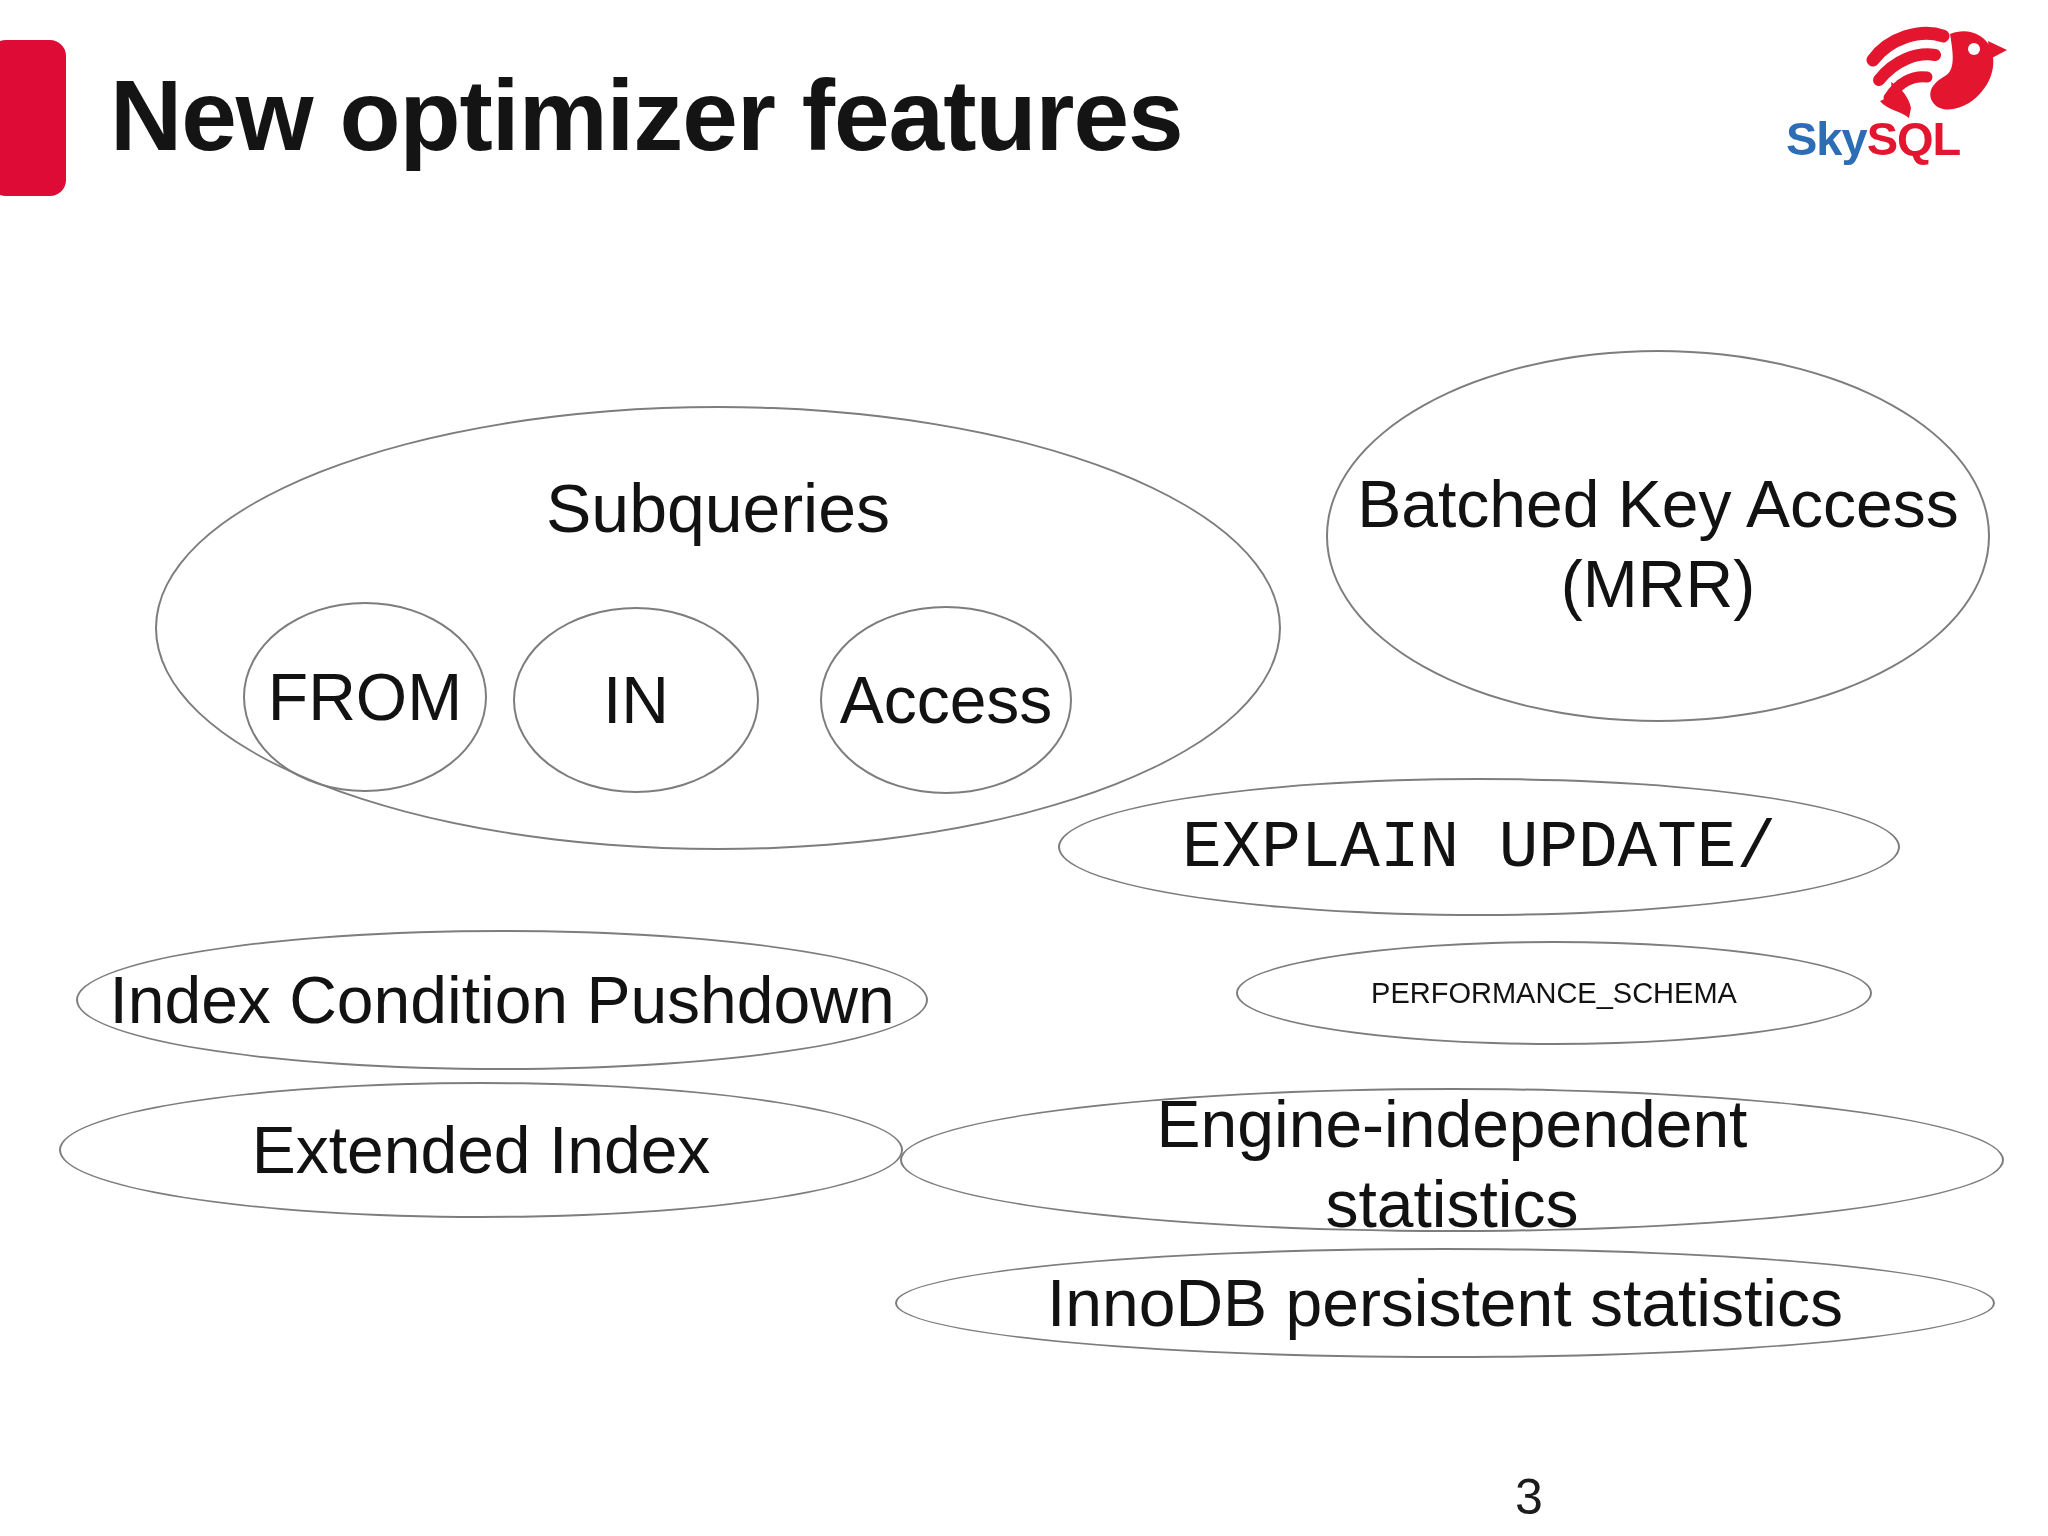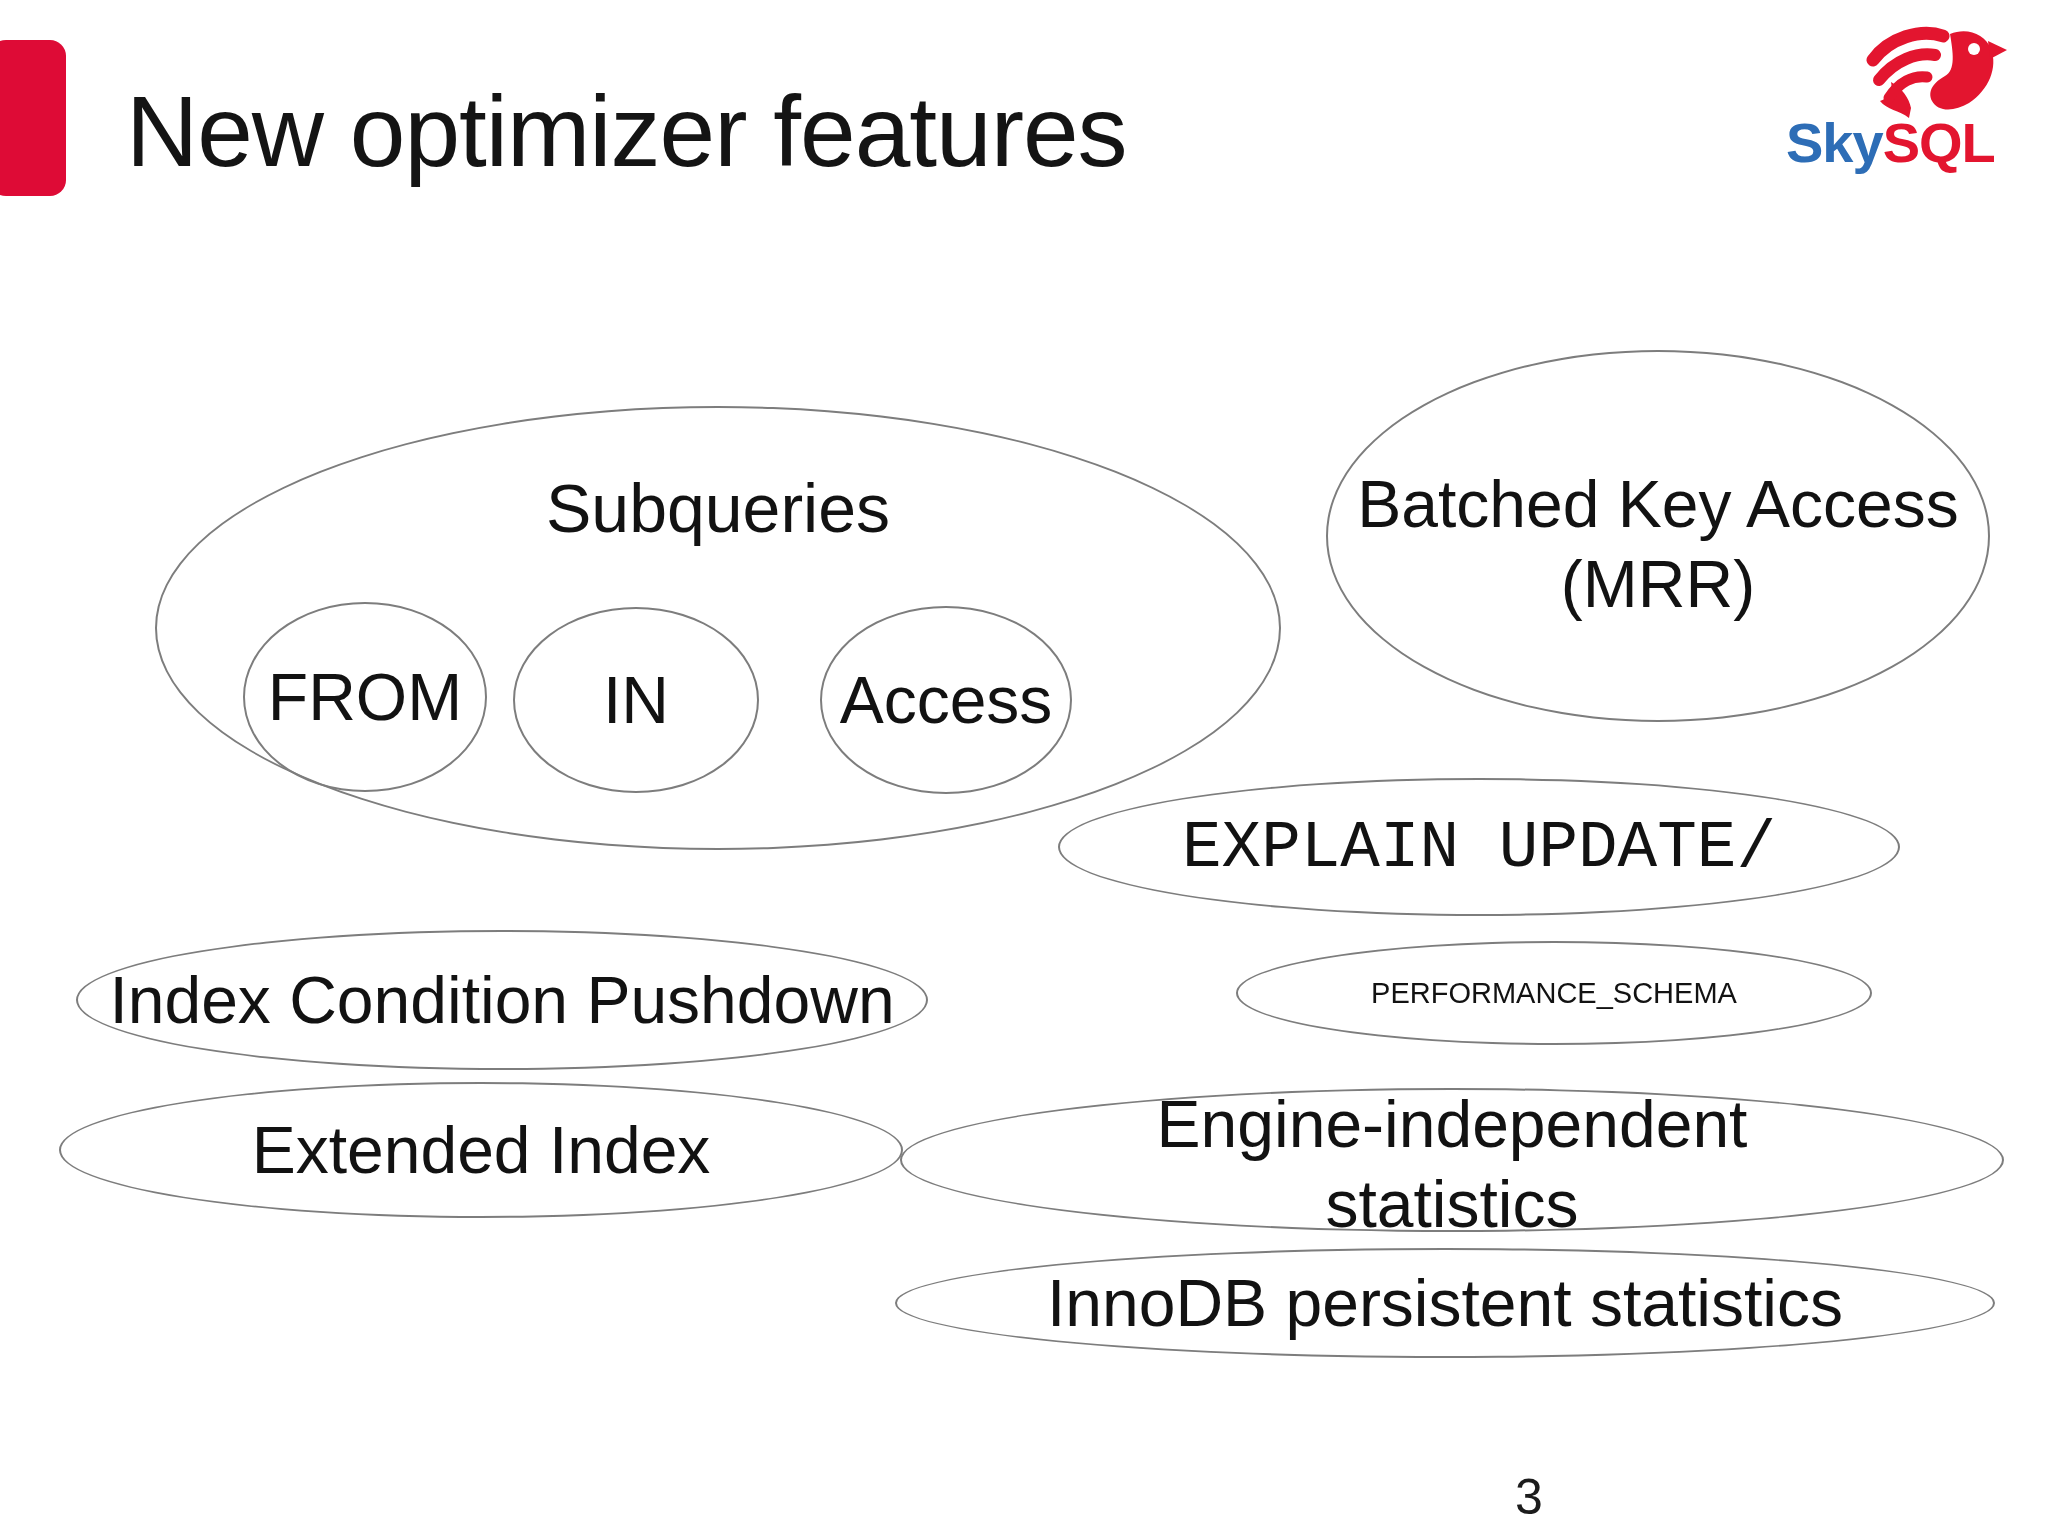--- a/index.html
+++ b/index.html
@@ -12,8 +12,8 @@
     background:#de0b36;border-radius:16px;
   }
   .title{
-    position:absolute;left:110px;top:60px;margin:16px;
-    font-size:100px;font-weight:400;letter-spacing:-1px;line-height:1.1;color:#141414;
+    position:absolute;left:110px;top:60px;margin:0;
+    font-size:100px;font-weight:700;letter-spacing:-1px;line-height:1.1;color:#141414;
   }
   .logo{position:absolute;left:1780px;top:22px;width:250px;height:190px;}
   .logo svg{position:absolute;left:72px;top:4px;width:162px;height:112px;}

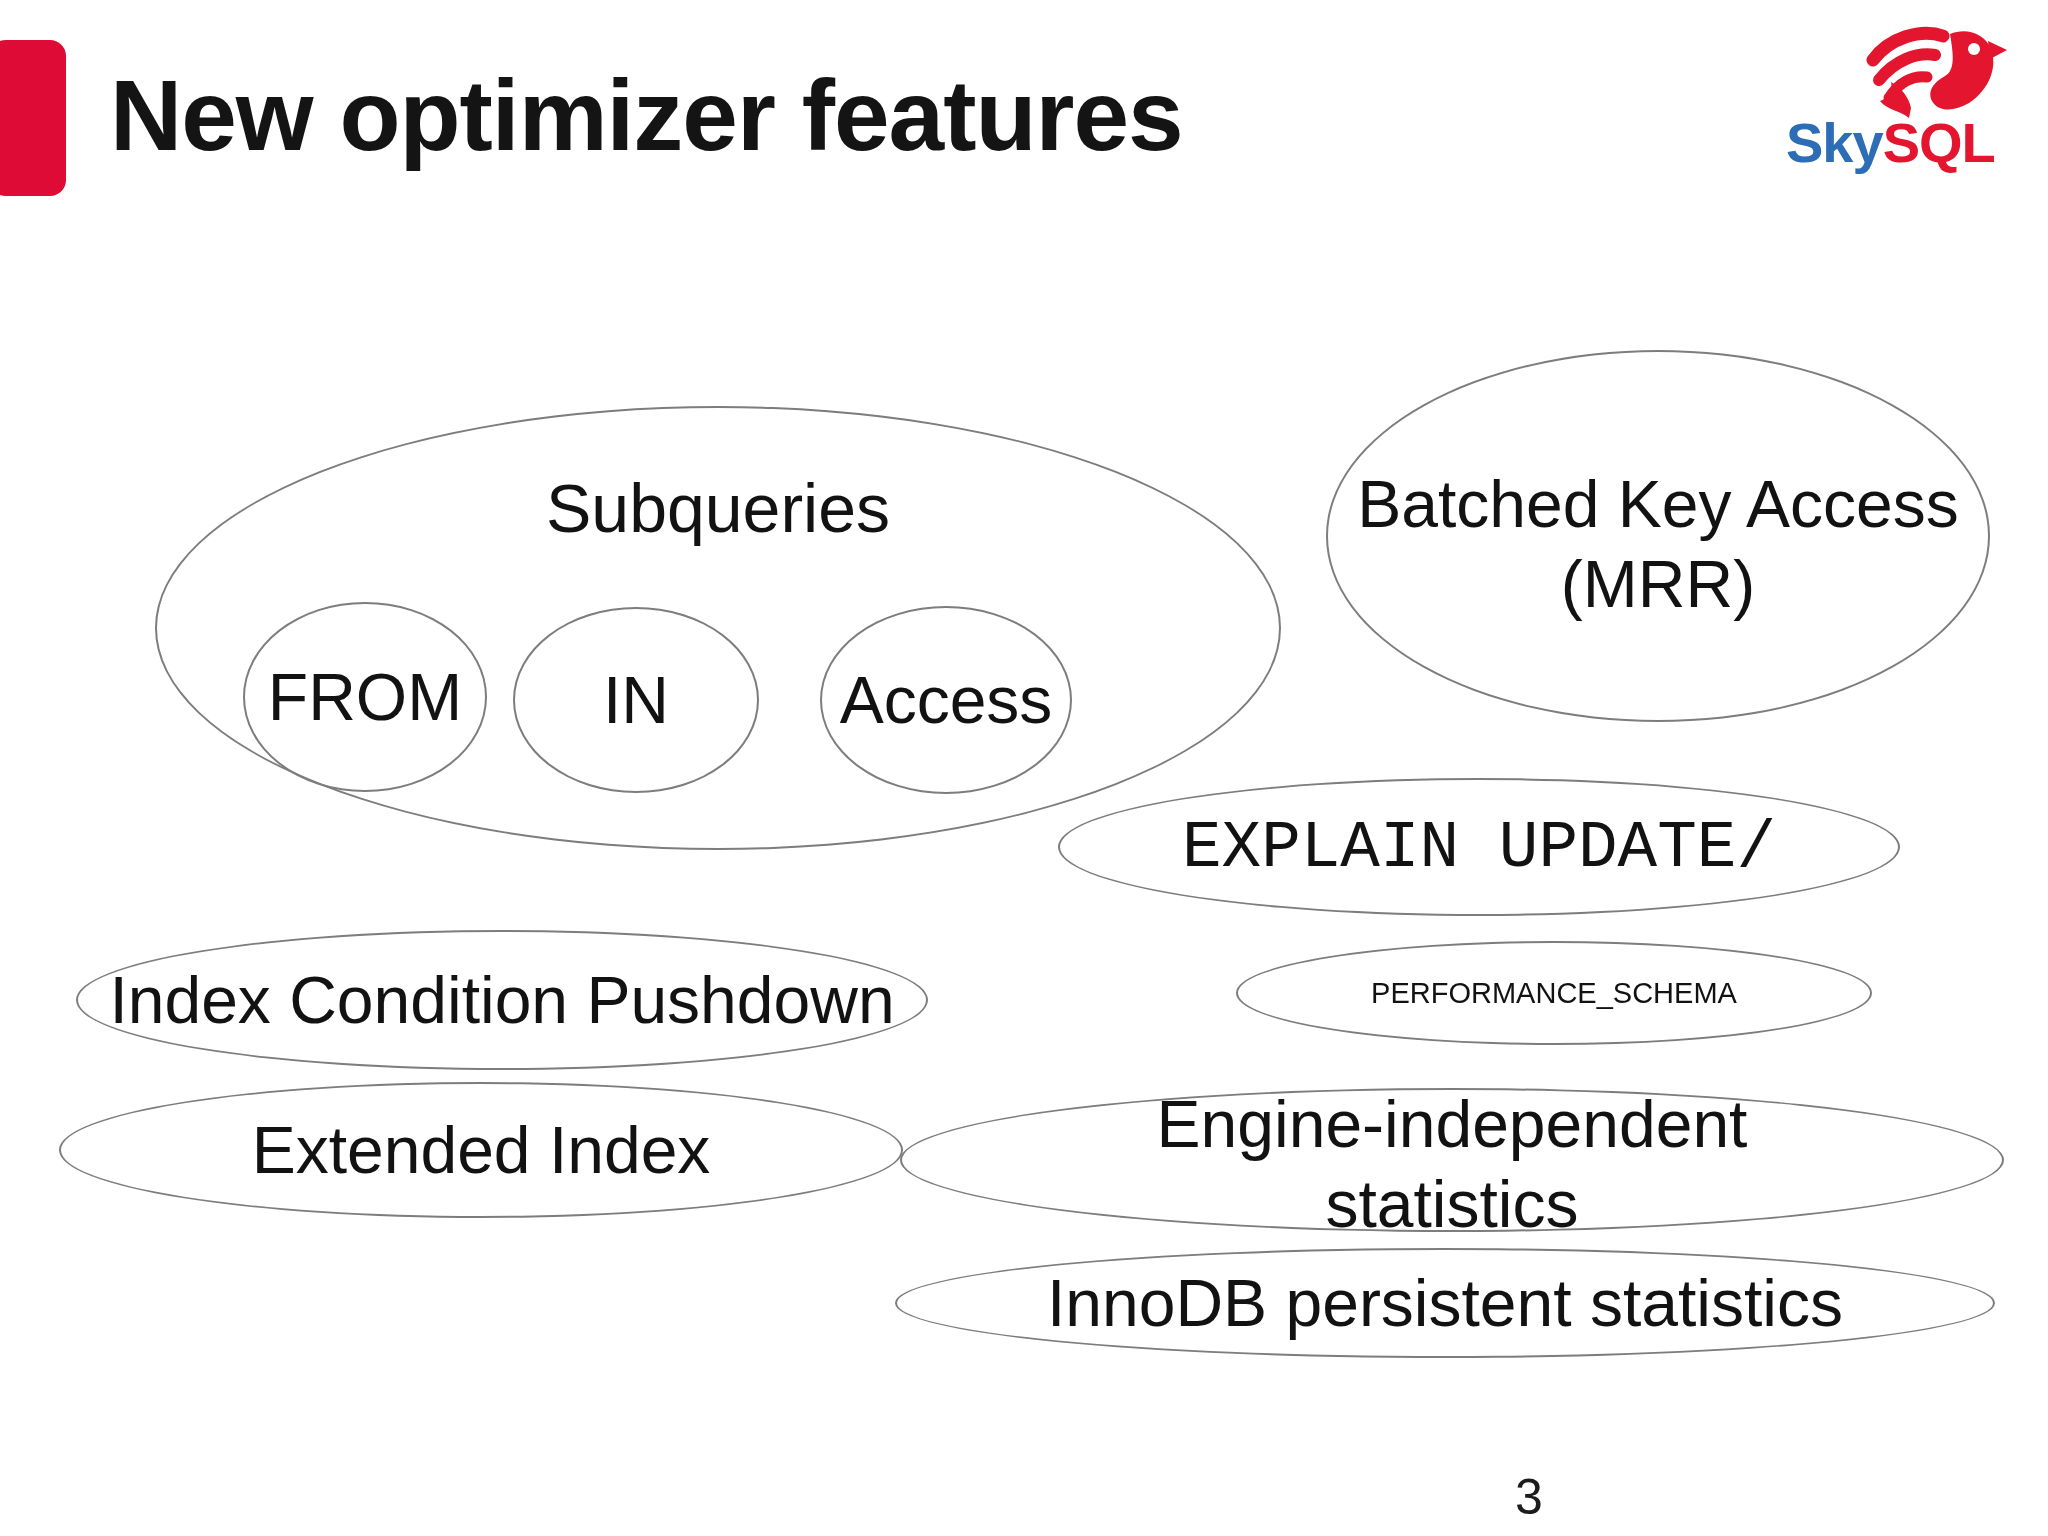--- a/index.html
+++ b/index.html
@@ -19,7 +19,7 @@
   .logo svg{position:absolute;left:72px;top:4px;width:162px;height:112px;}
   .wordmark{
     position:absolute;left:6px;top:92px;width:244px;
-    font-size:56px;font-weight:700;letter-spacing:-1px;line-height:1.05;white-space:nowrap;
+    font-size:47px;font-weight:700;letter-spacing:-1px;line-height:1.05;white-space:nowrap;
   }
   .wordmark .sky{color:#2d6db6;}
   .wordmark .sql{color:#e3152f;}

